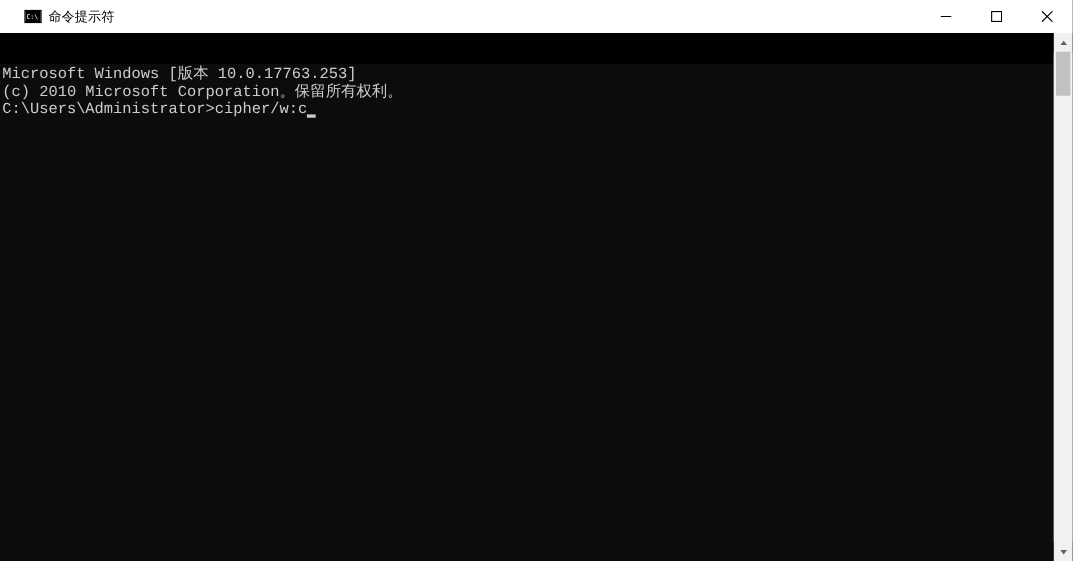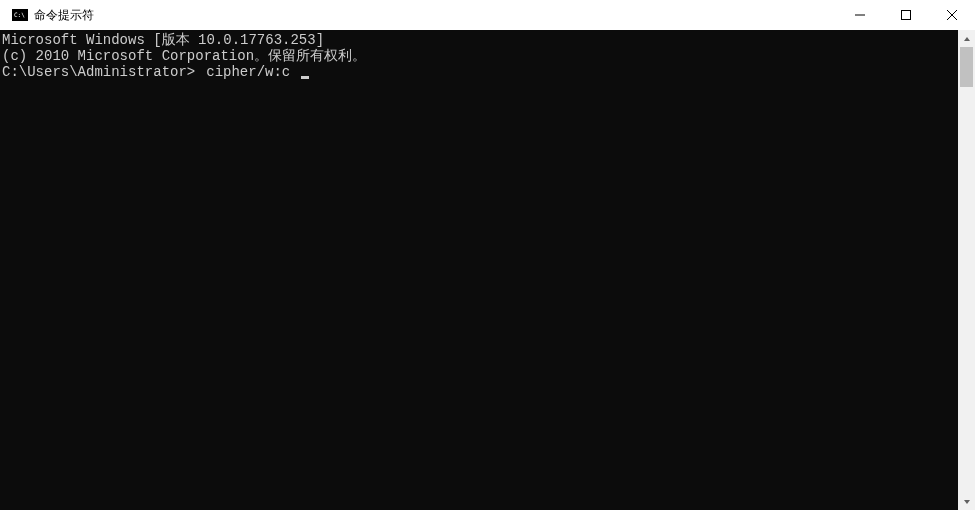--- a/index.html
+++ b/index.html
@@ -26,7 +26,7 @@
       background: #ffffff;
       display: flex;
       align-items: center;
-      padding-left: 12px;
+      padding-left: 22px;
       border-bottom: 0;
     }
     .titlebar-icon {

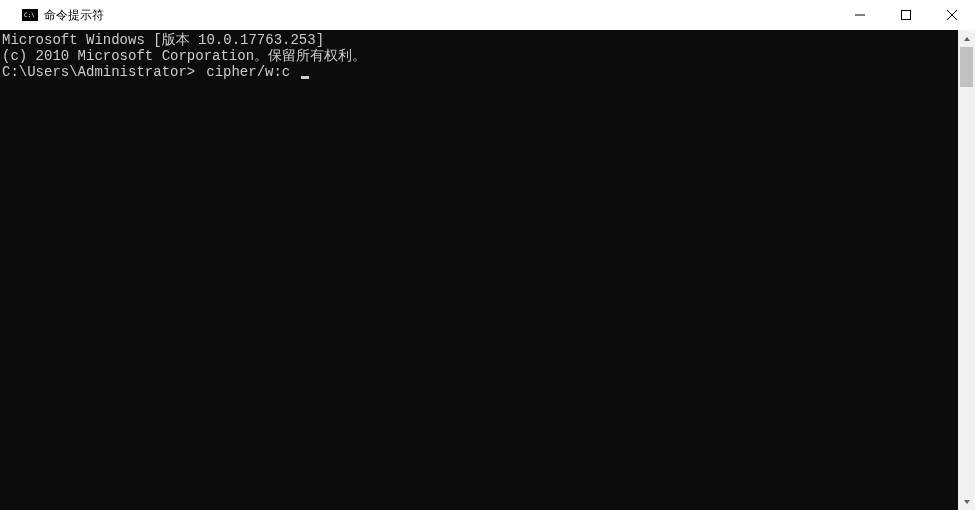--- a/index.html
+++ b/index.html
@@ -70,6 +70,7 @@
       padding: 2px 0 2px 2px;
       white-space: pre;
       overflow: hidden;
+      margin-top: 28px;
     }
     .console-line {
       display: block;

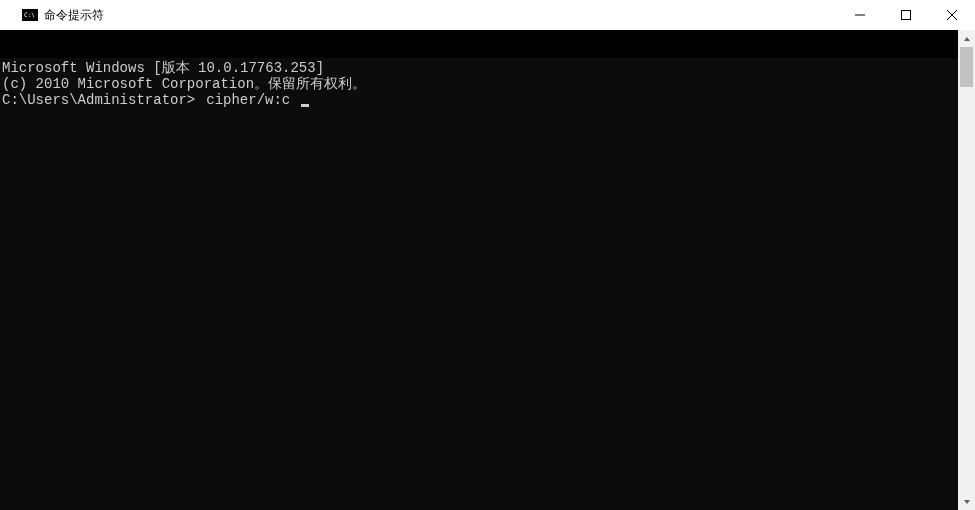--- a/index.html
+++ b/index.html
@@ -78,7 +78,6 @@
     .prompt-line {
       display: flex;
       align-items: flex-start;
-      gap: 11px;
     }
     .cursor {
       display: inline-block;

